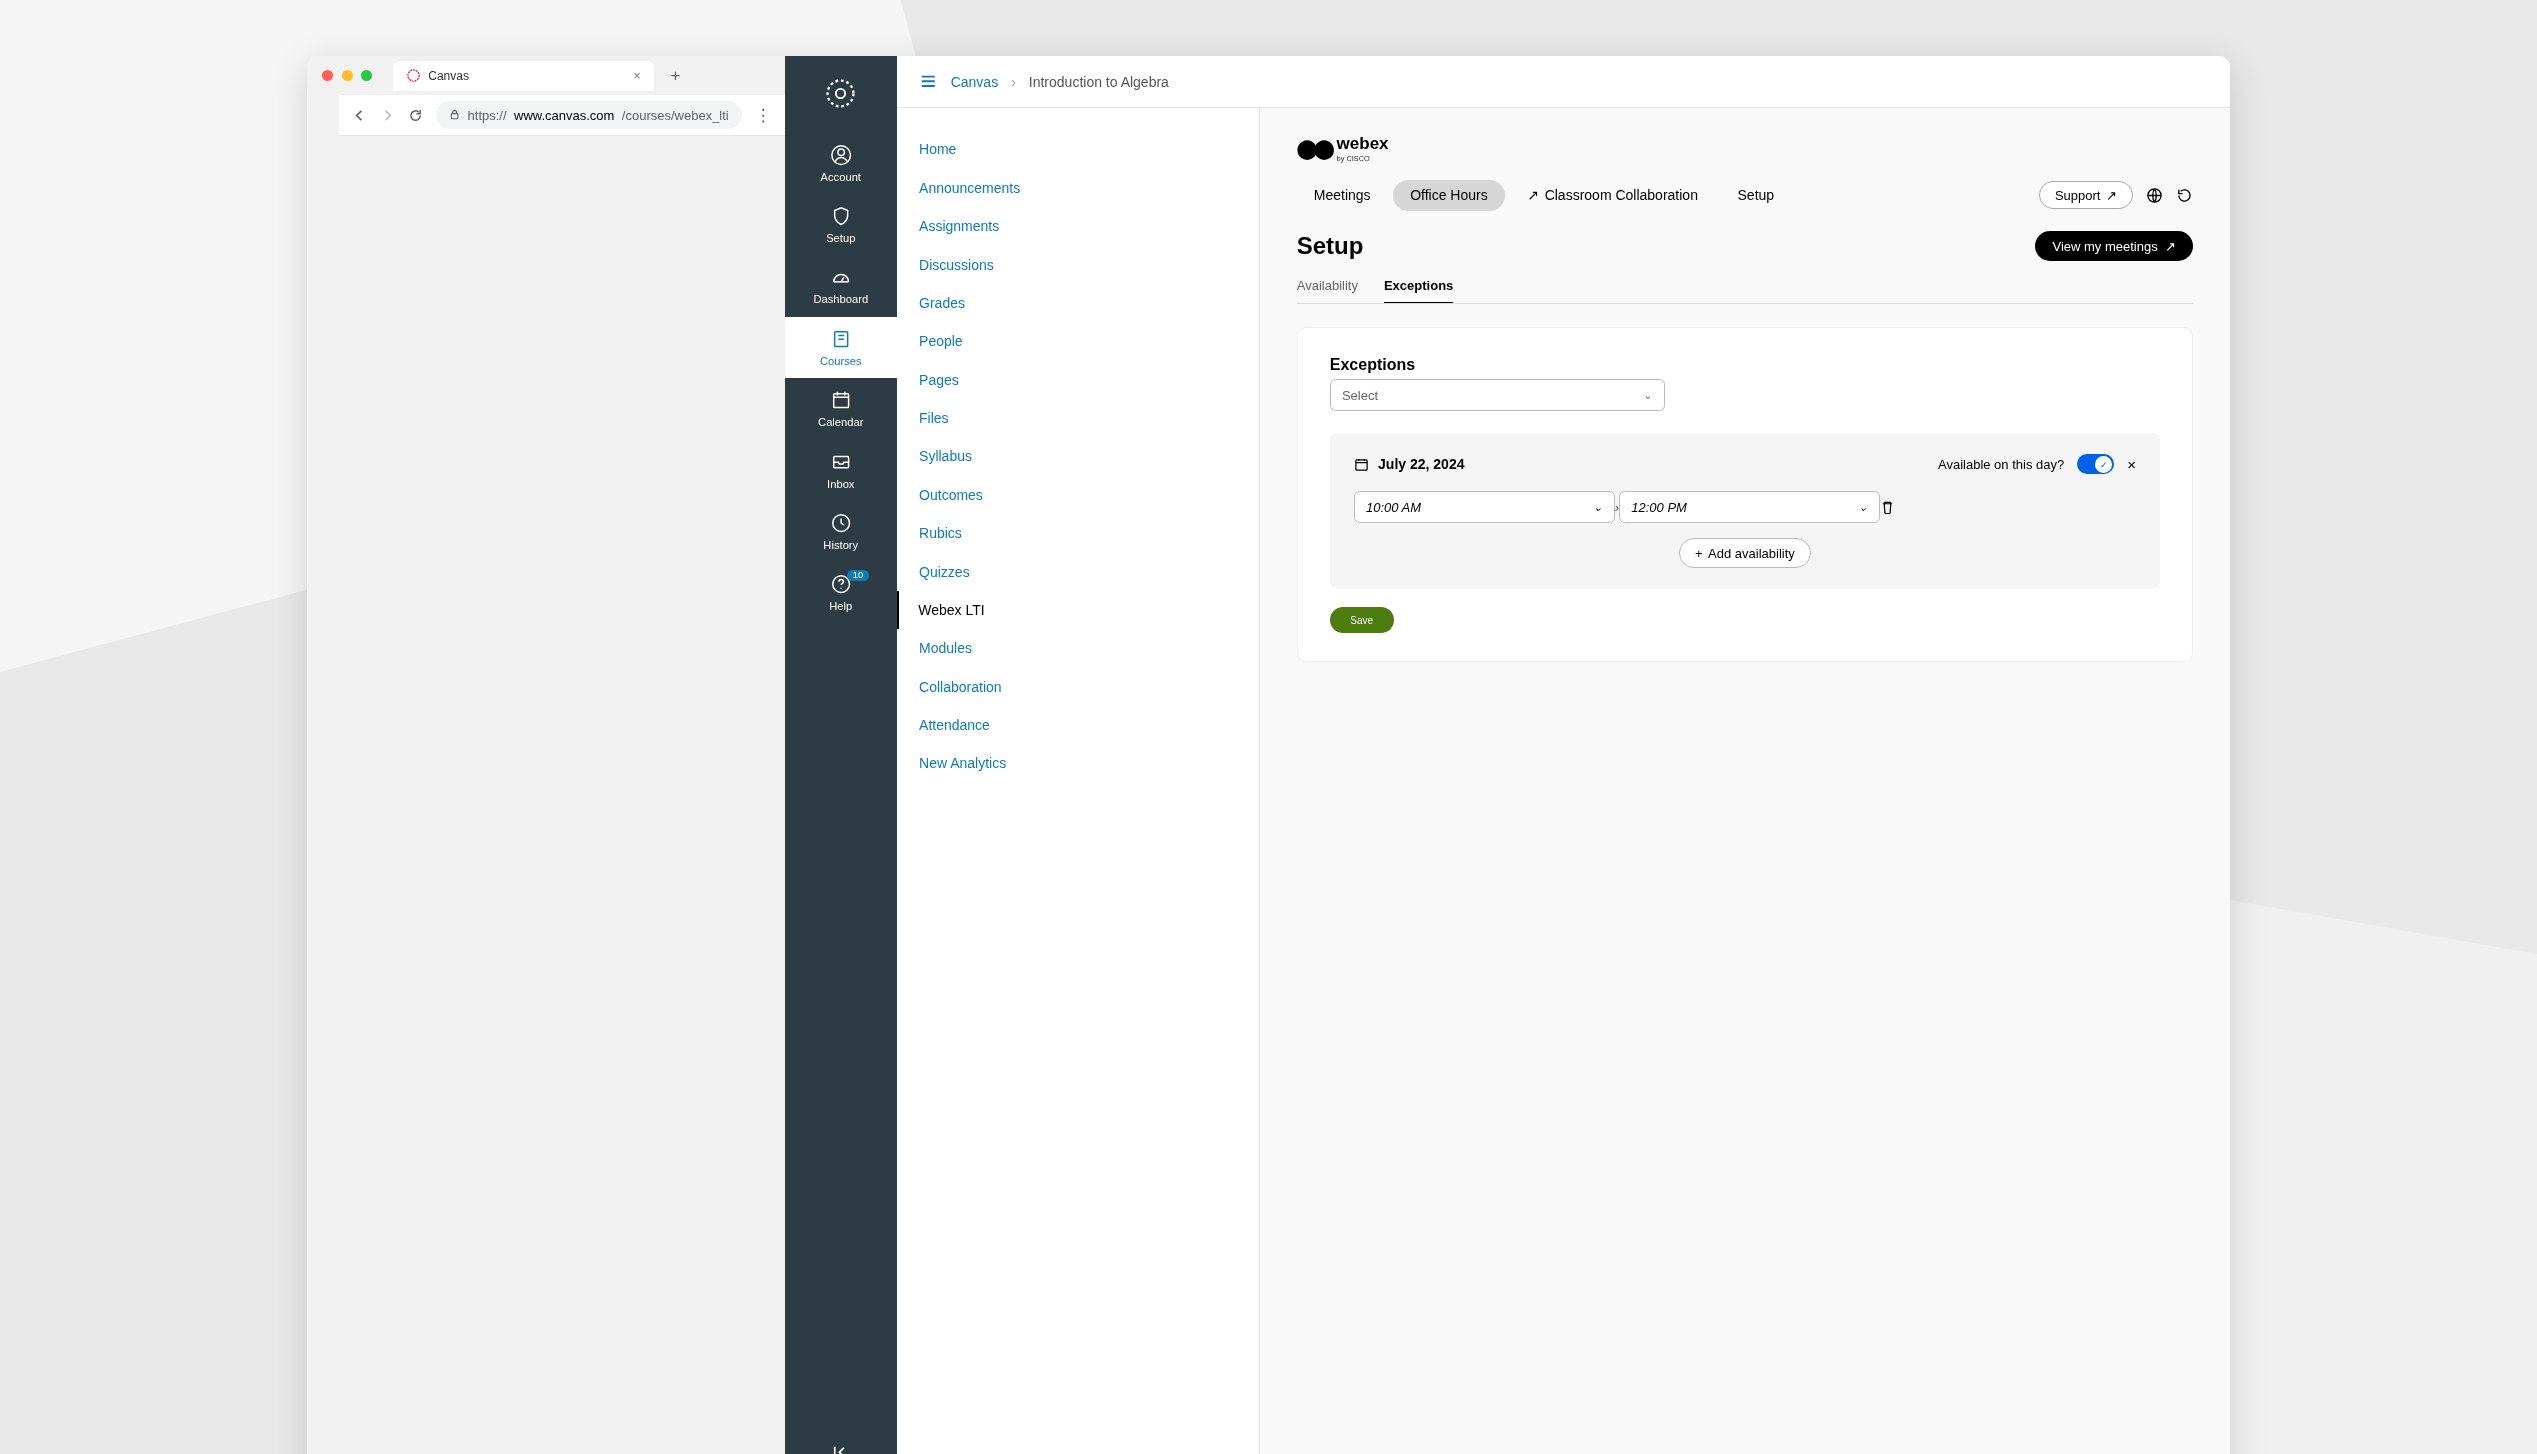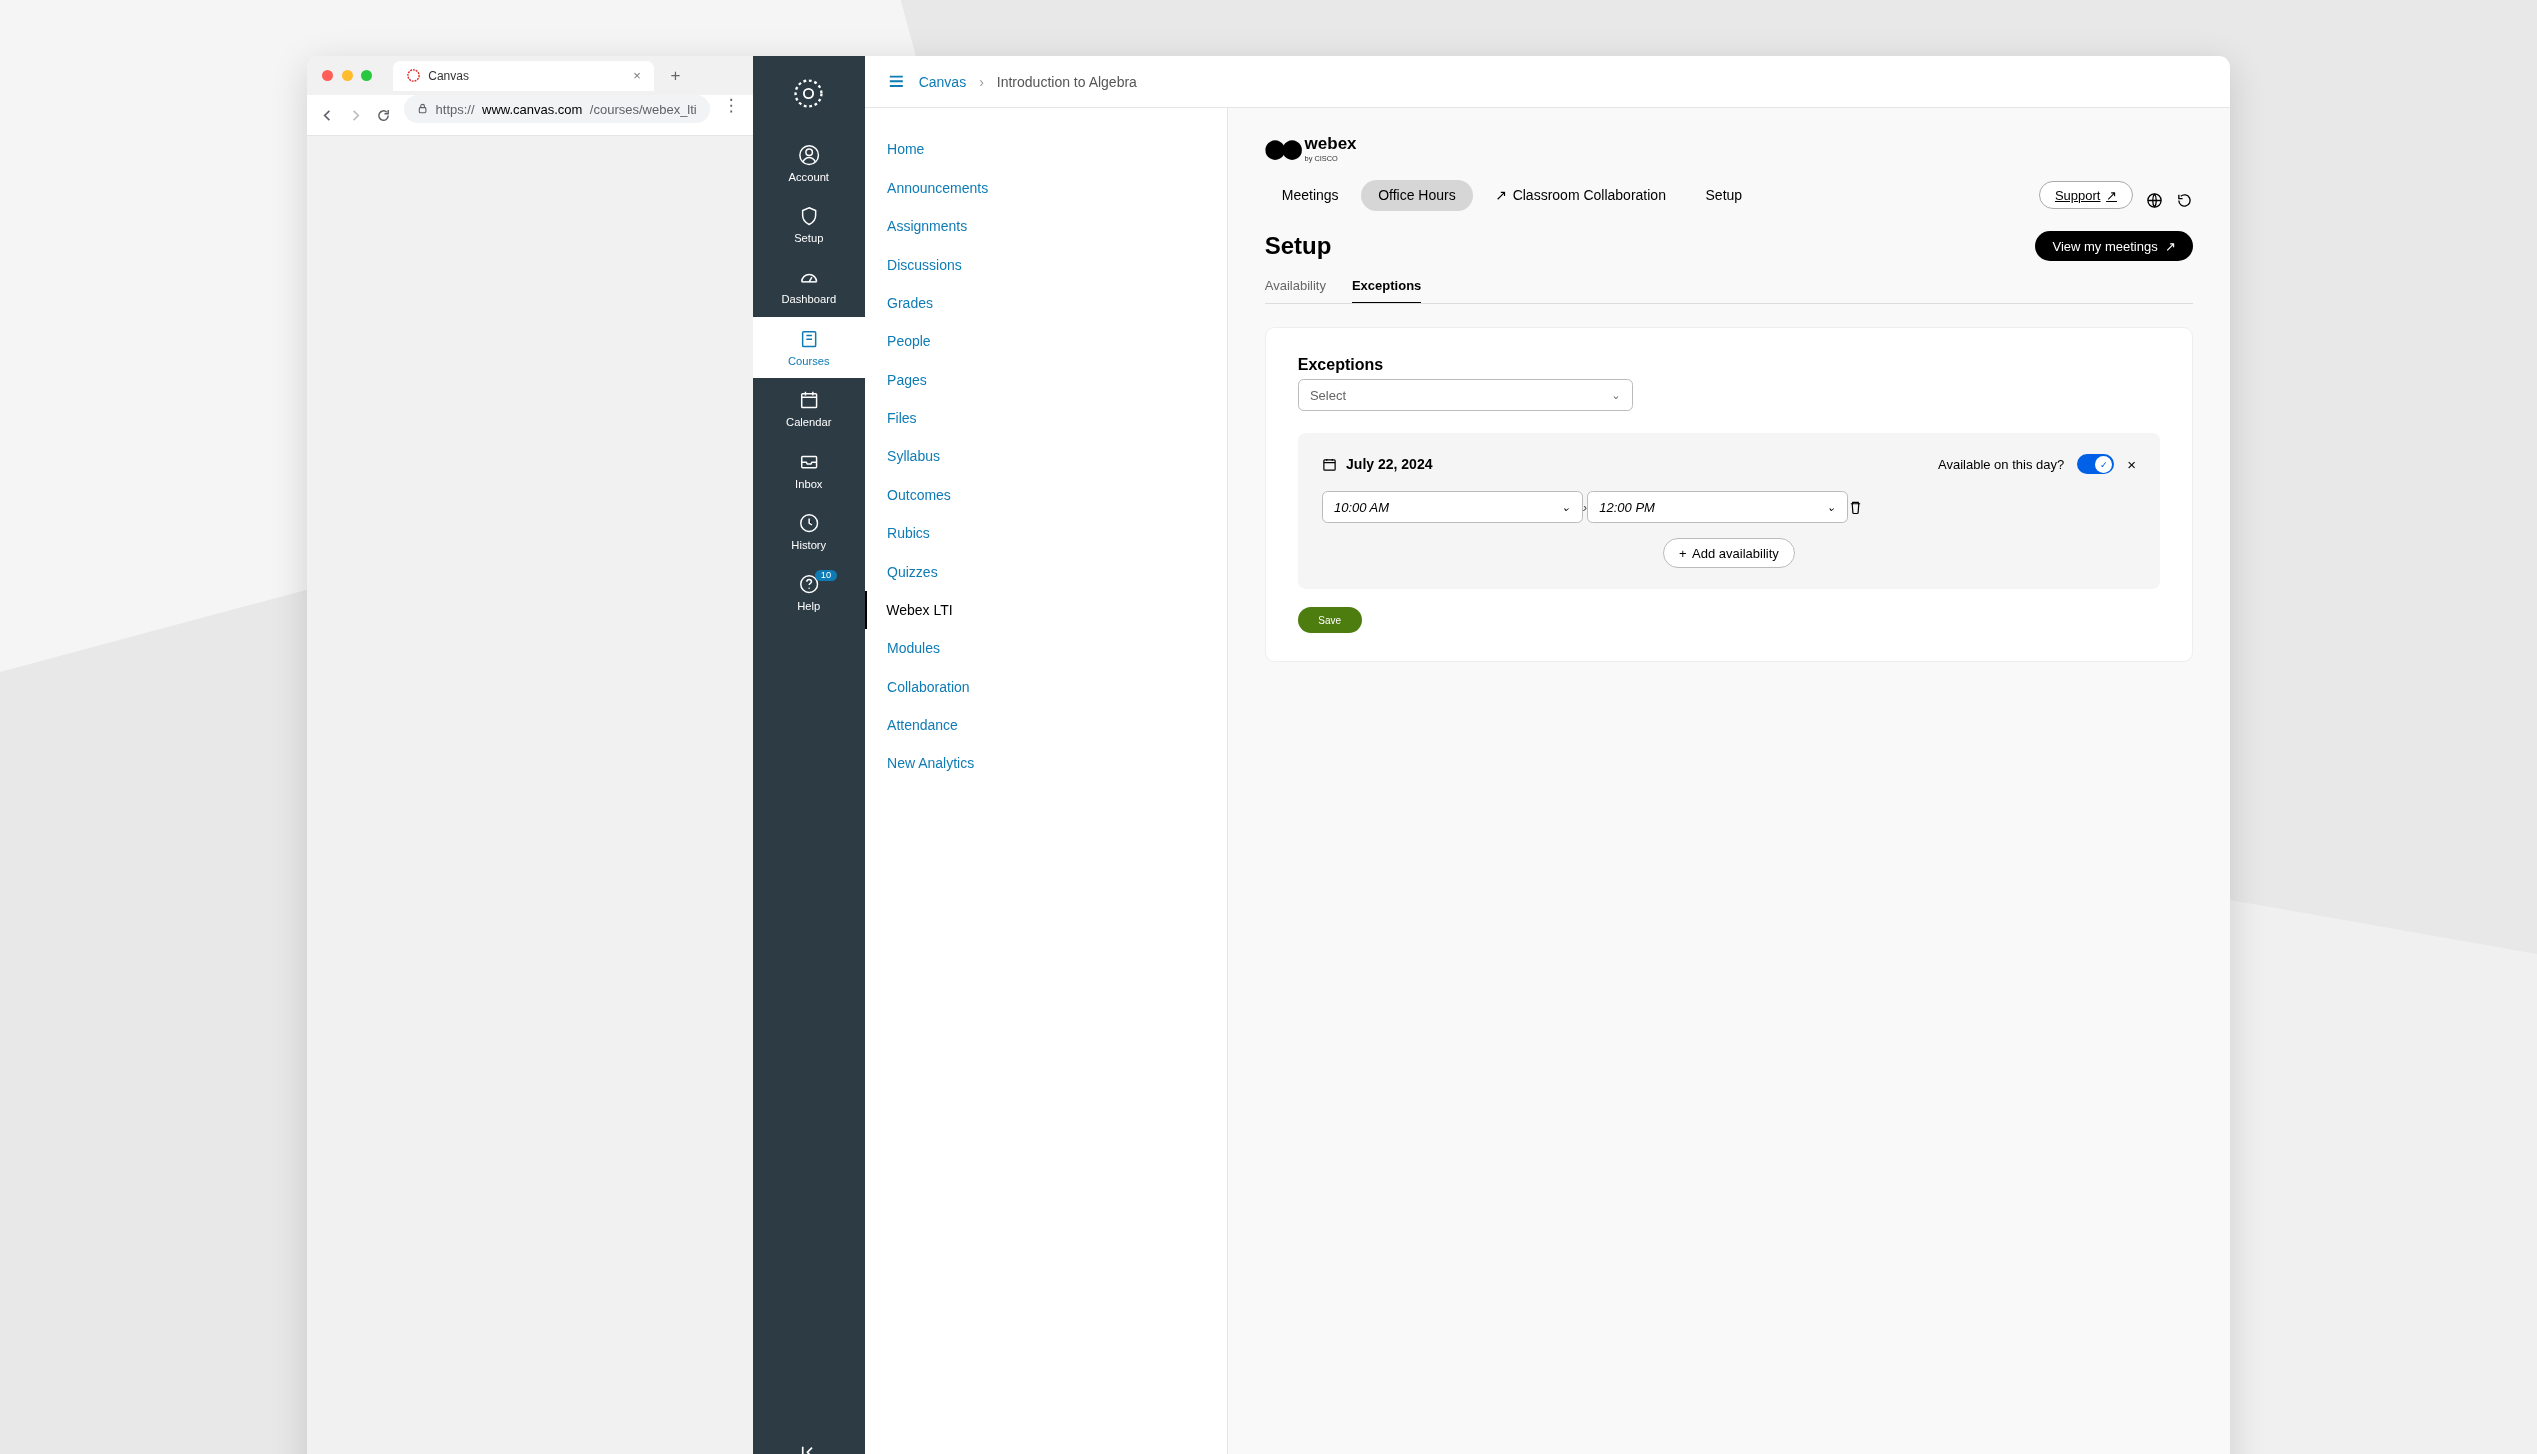--- a/index.html
+++ b/index.html
@@ -20,7 +20,7 @@
 .tab .close { margin-left: auto; color: #777; font-size: 13px; }
 .new-tab { color: #666; font-size: 17px; padding: 0 7.4px; }
 
-.addr-bar { background: #fff; height: 41px; display: flex; padding: 0 13px; gap: 13px; border-bottom: 0.9px solid #e5e5e5; }
+.addr-bar { background: #fff; height: 41px; display: flex; align-items: center; padding: 0 13px; gap: 13px; border-bottom: 0.9px solid #e5e5e5; margin-left: 32px; }
 .nav-ico { color: #5f6368; font-size: 17px; display:flex; align-items:center; }
 .nav-ico.dim { color: #bdbdbd; }
 .url-box { flex: 1; background: #f1f3f4; border-radius: 18.6px; height: 28px; display: flex; align-items: center; padding: 0 13px; font-size: 13px; color: #5f6368; gap: 7.4px; }

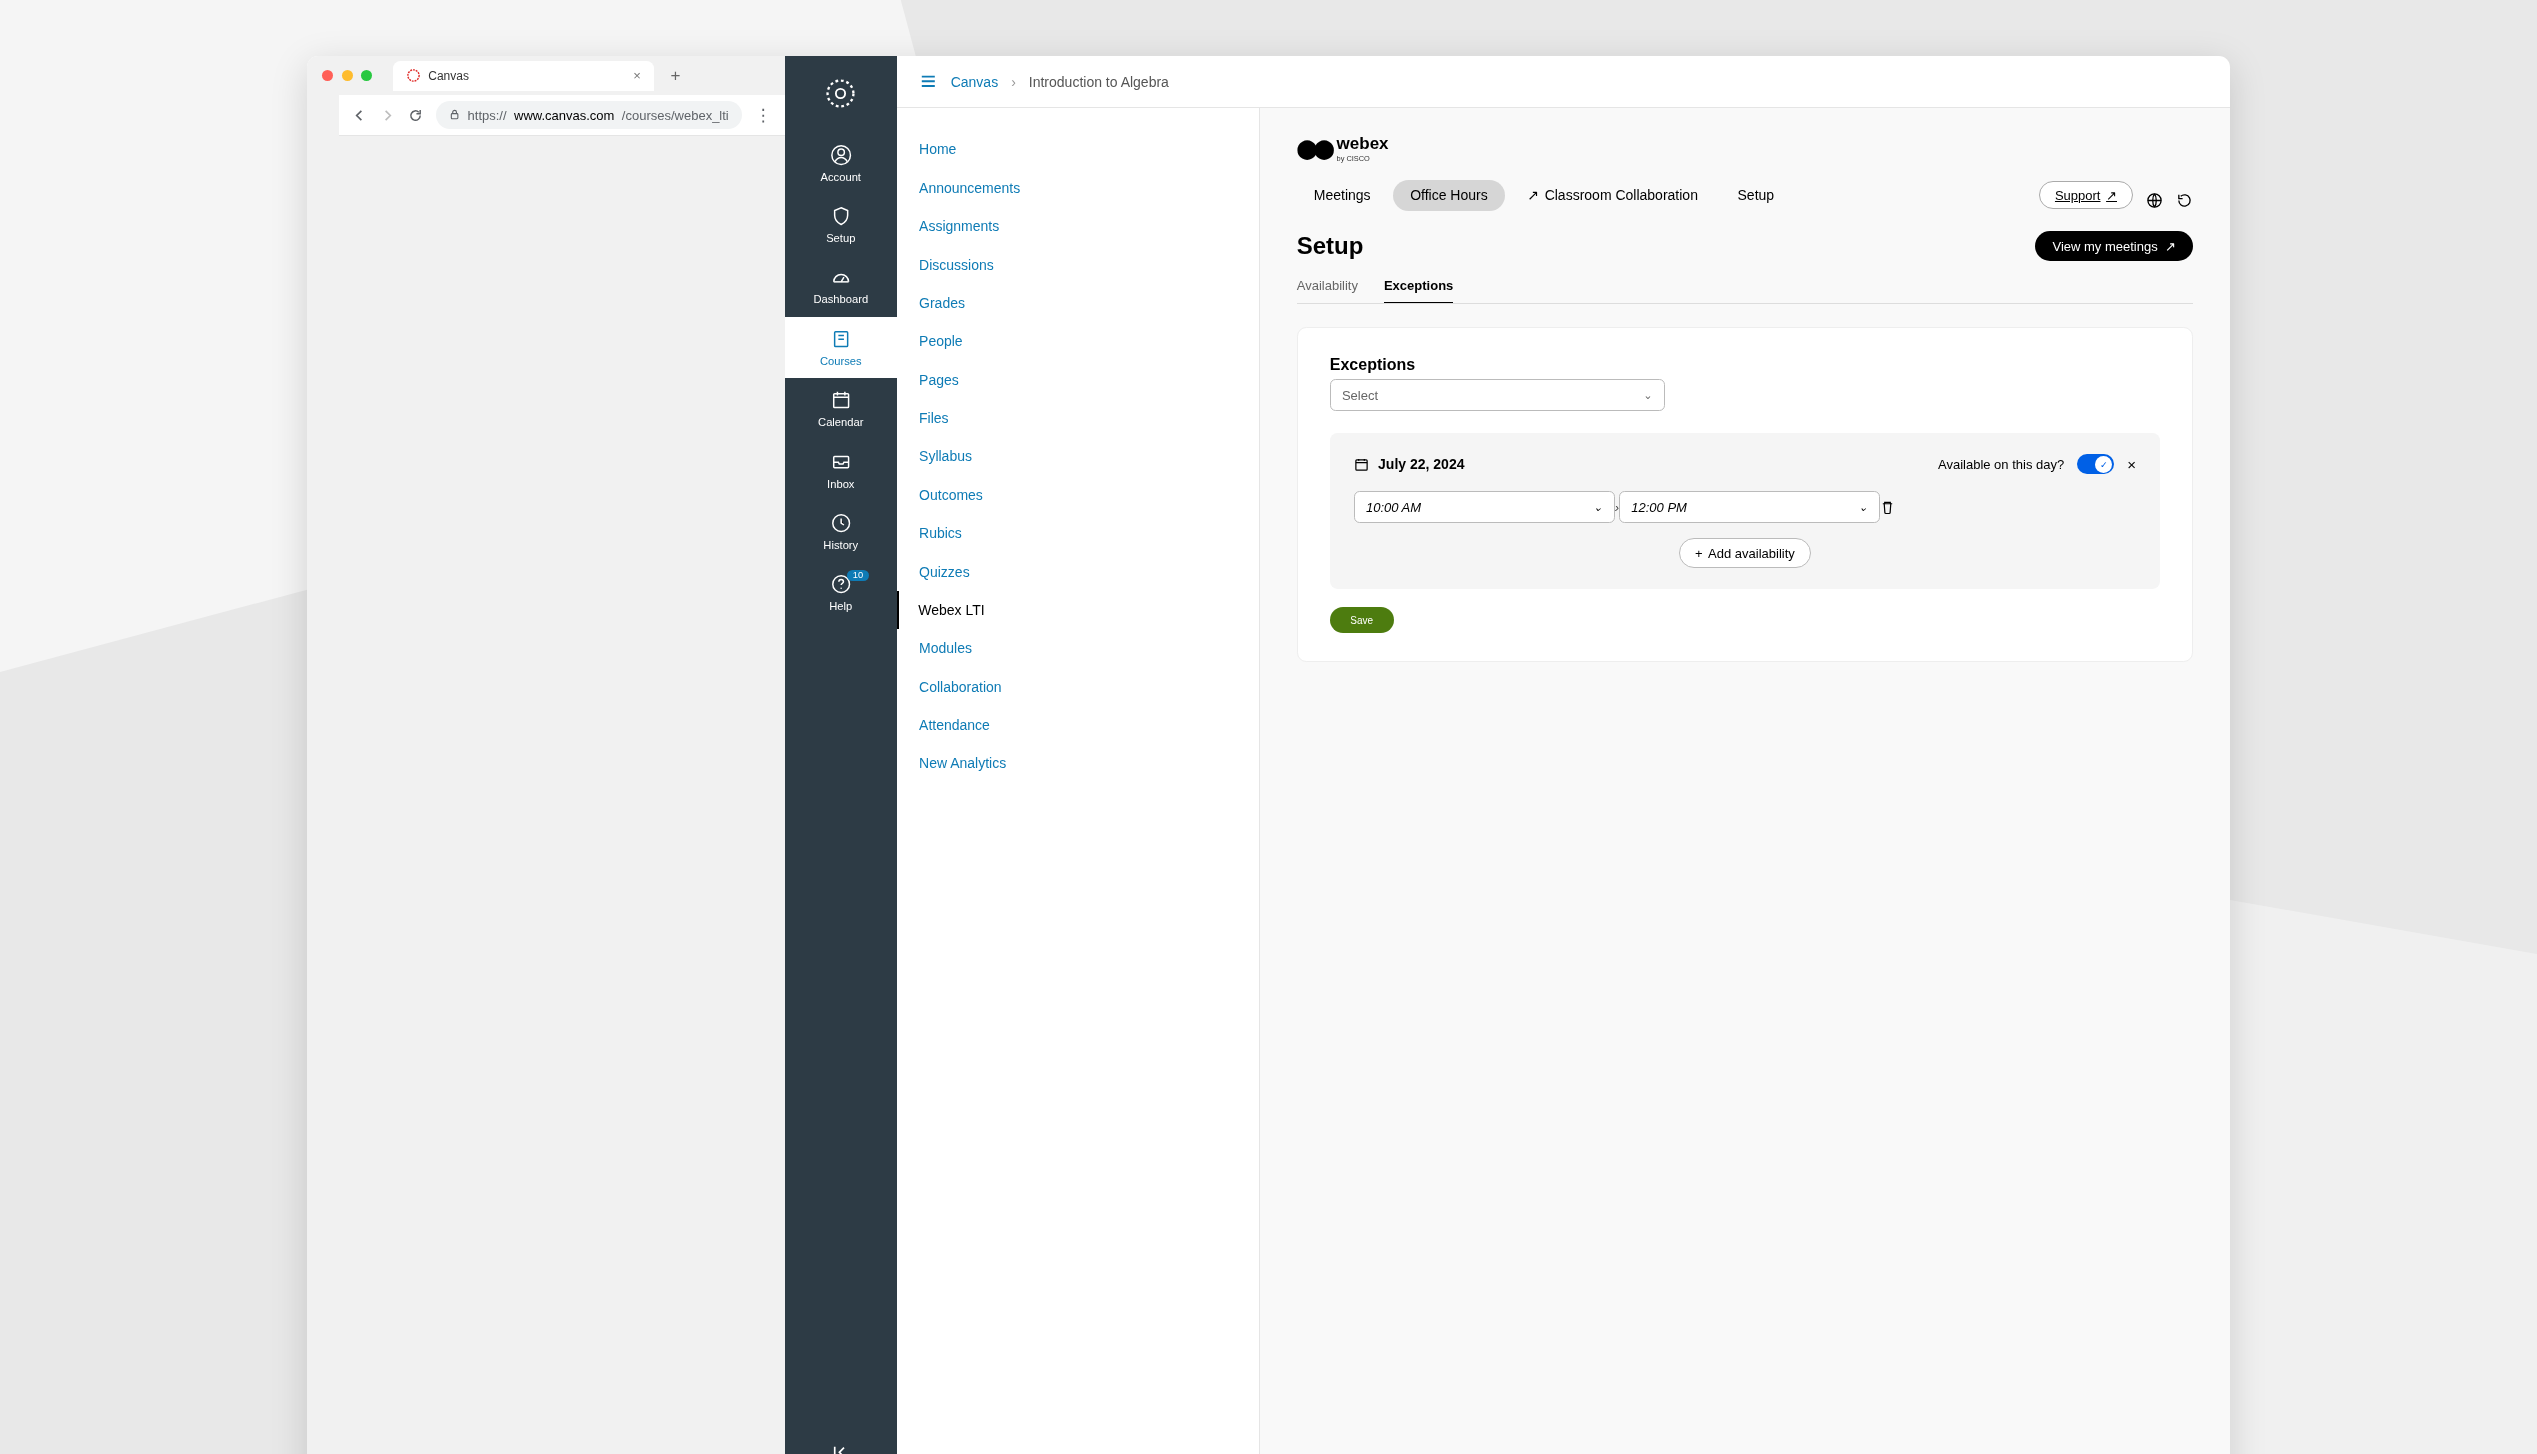--- a/index.html
+++ b/index.html
@@ -59,7 +59,7 @@
 .top-tabs { display: flex; gap: 5.6px; align-items: center; }
 .tt { padding: 7.4px 17px; border-radius: 17px; font-size: 14px; color: #000; cursor: pointer; display:flex; align-items:center; gap:5.6px; }
 .tt.active { background: #d6d6d6; font-weight: 500; }
-.top-actions { margin-left: auto; display: flex; align-items: flex-end; gap: 13px; text-decoration: underline; }
+.top-actions { margin-left: auto; display: flex; align-items: center; gap: 13px; }
 .support-btn { border: 0.9px solid #aaa; border-radius: 17px; padding: 5.6px 15px; font-size: 13px; display: flex; align-items: center; gap: 5.6px; background: #fff; cursor: pointer; }
 .icon-btn { font-size: 15px; cursor: pointer; }
 

